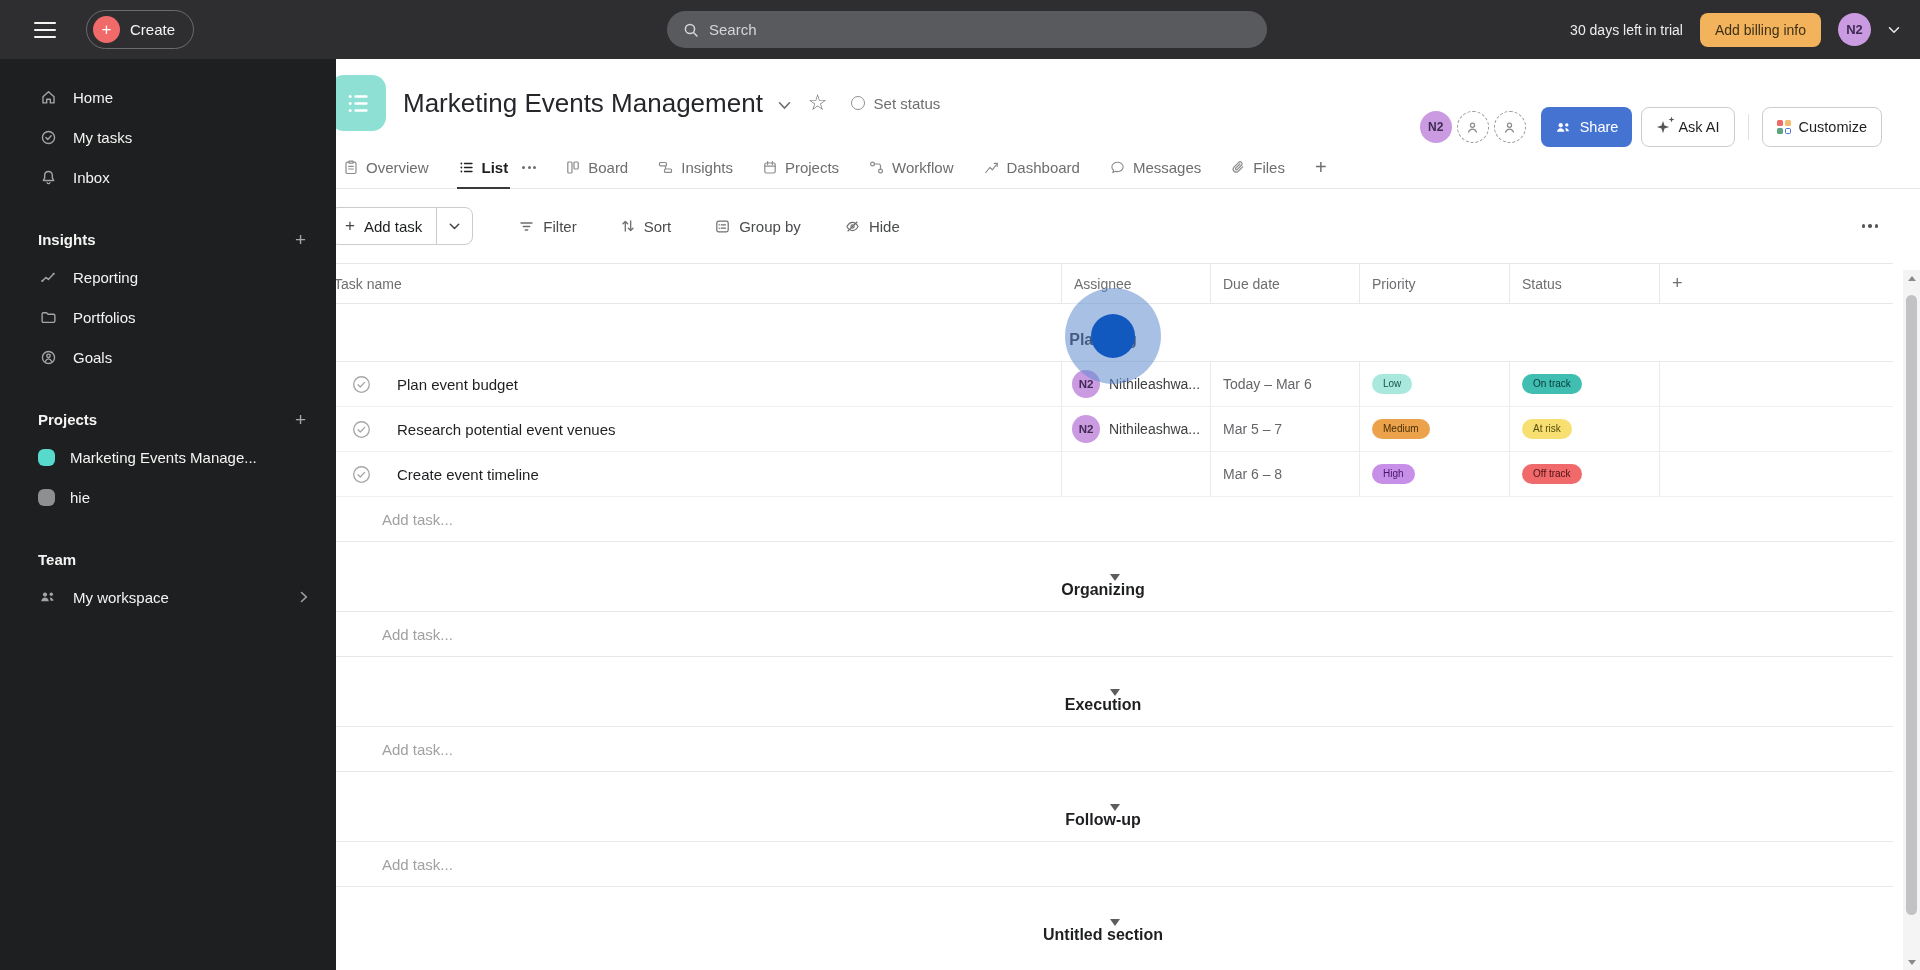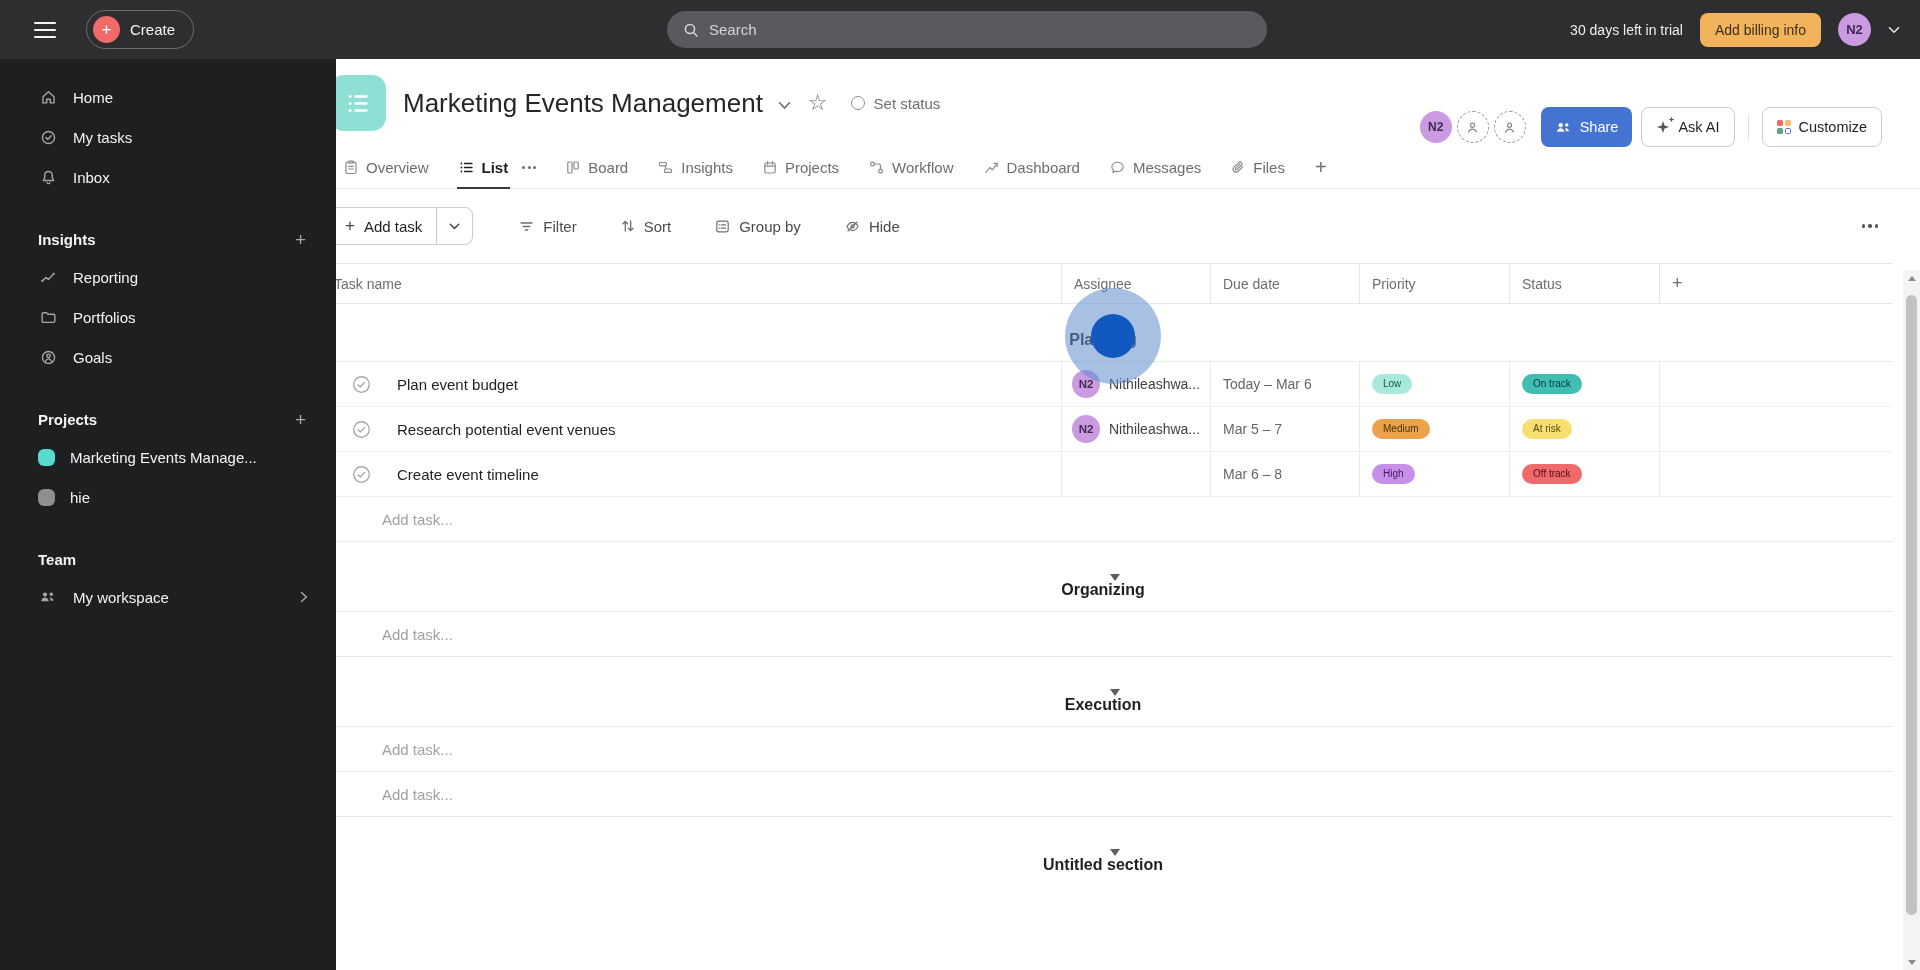--- a/index.html
+++ b/index.html
@@ -614,6 +614,10 @@
     </section>
 
     <section>
+      <div class="section-head sec-next">
+        <span class="caret-down"></span>
+        <span class="section-title">Follow-up</span>
+      </div>
       <div class="addtask-row">Add task...</div>
     </section>
 

